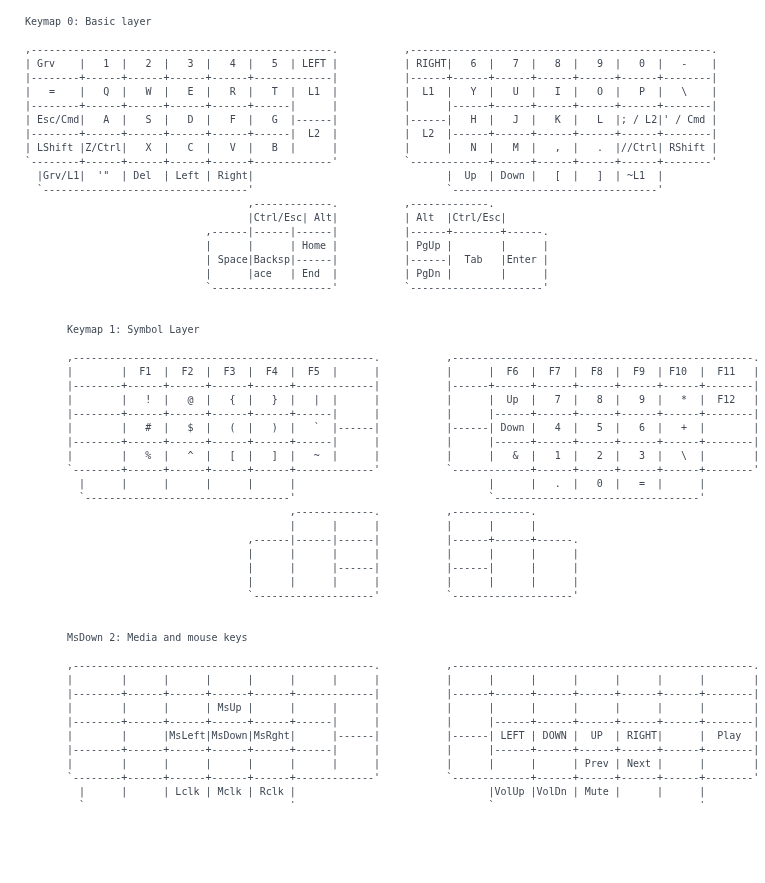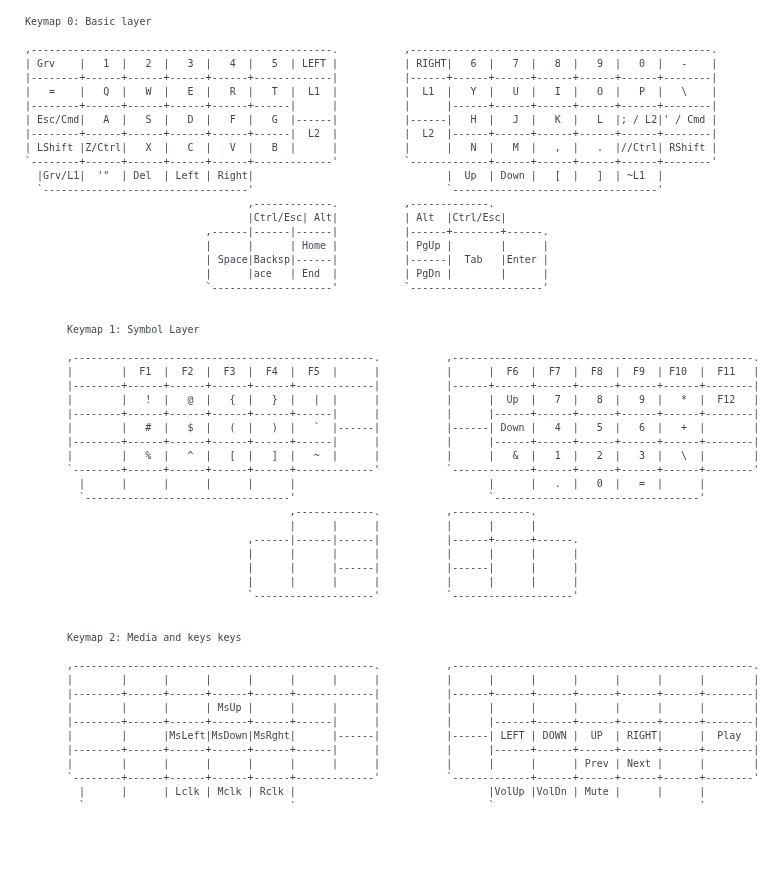--- a/index.html
+++ b/index.html
@@ -84,7 +84,7 @@
   </div>
 
   <div class="keymap-block">
-    <pre class="keymap-title">Keymap 2: Media and keys keys</pre>
+    <pre class="keymap-title">MsDown 2: Media and mouse keys</pre>
     <pre class="keymap-art">,--------------------------------------------------.           ,--------------------------------------------------.
 |        |      |      |      |      |      |      |           |      |      |      |      |      |      |        |
 |--------+------+------+------+------+-------------|           |------+------+------+------+------+------+--------|

